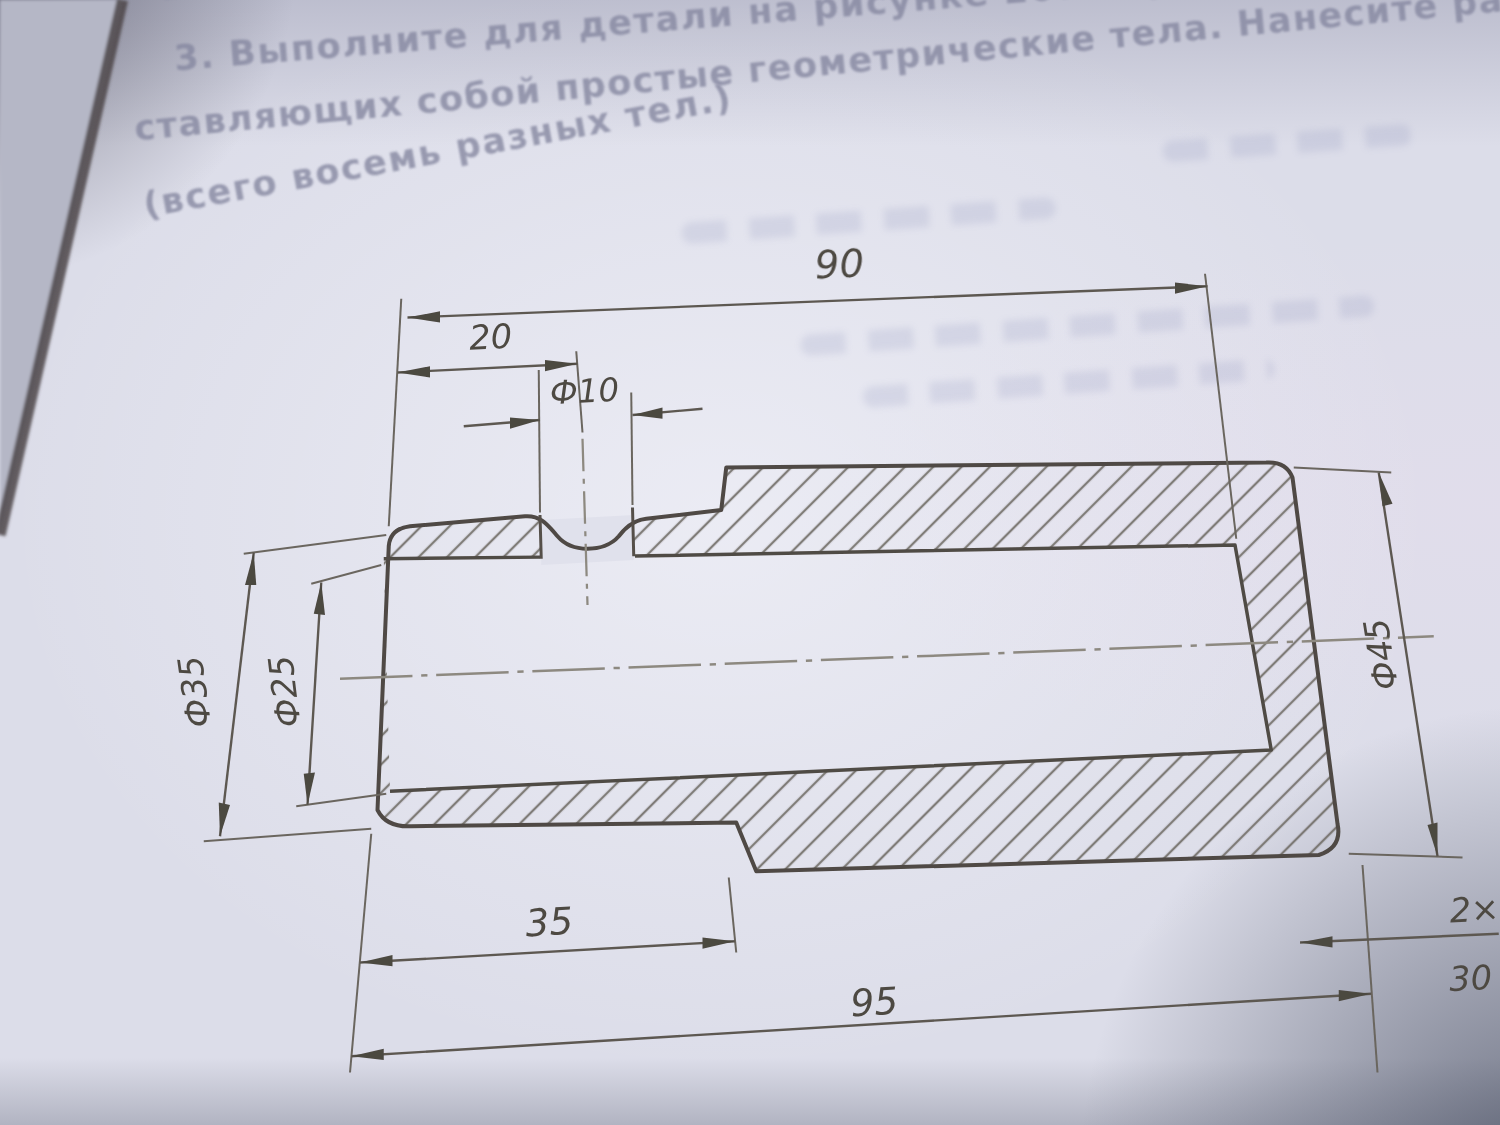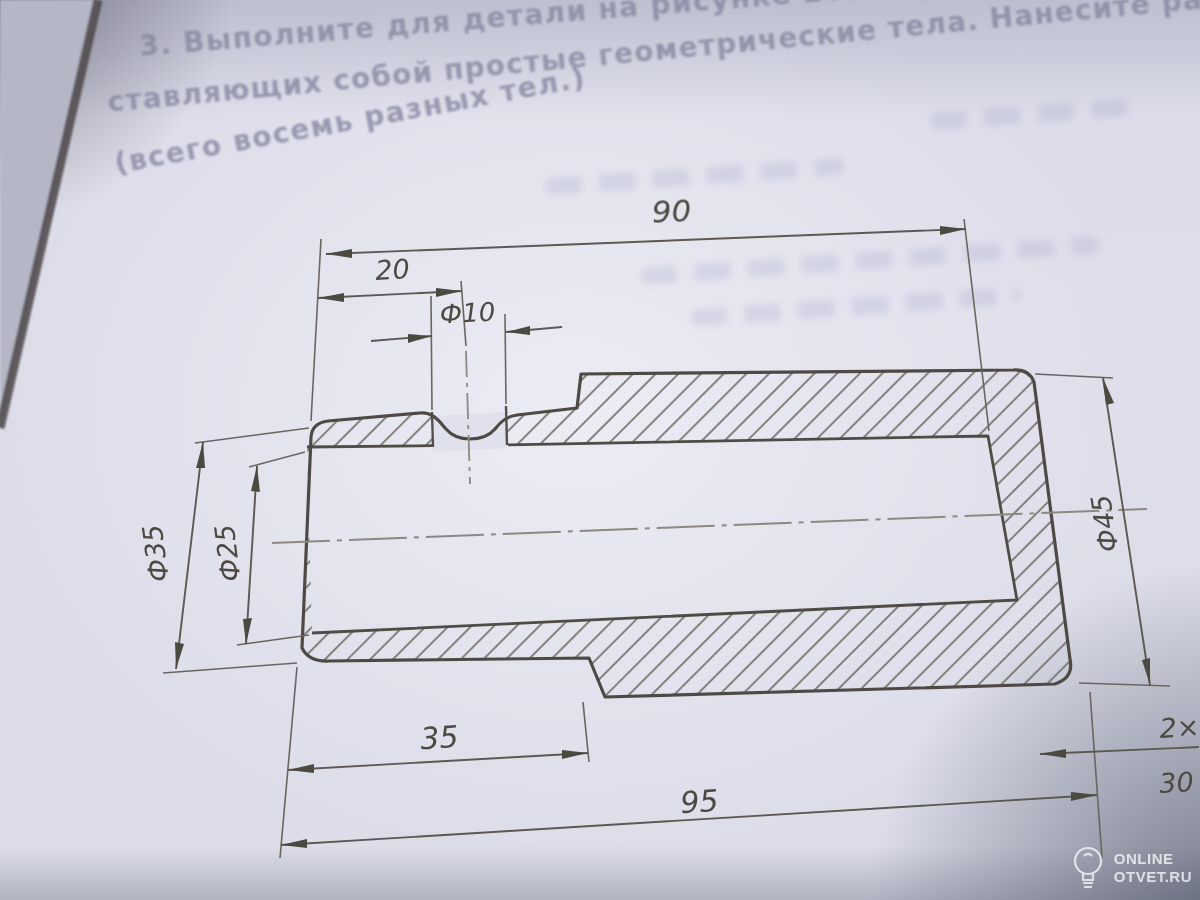--- a/index.html
+++ b/index.html
@@ -165,21 +165,6 @@
     </g>
   </svg>
 
-  <div class="watermark">
-    <svg width="38" height="48" viewBox="0 0 38 48">
-      <g fill="none" stroke="rgba(255,255,255,.85)" stroke-width="2.2">
-        <circle cx="19" cy="17" r="13"></circle>
-        <path d="M 14 30 L 14 36 L 24 36 L 24 30"></path>
-        <path d="M 14 39 L 24 39"></path>
-        <path d="M 15 43 L 23 43"></path>
-        <path d="M 15 12 Q 19 8 23 12"></path>
-      </g>
-    </svg>
-    <div class="wm-text">
-      <div>ONLINE</div>
-      <div>OTVET.RU</div>
-    </div>
-  </div>
 
 </div>
 

